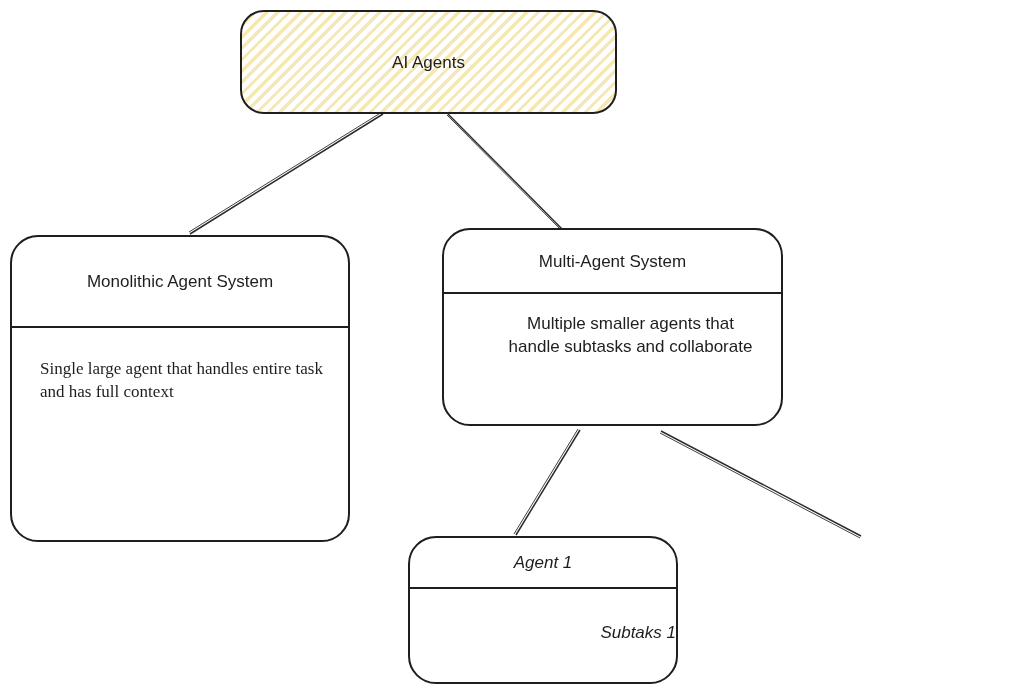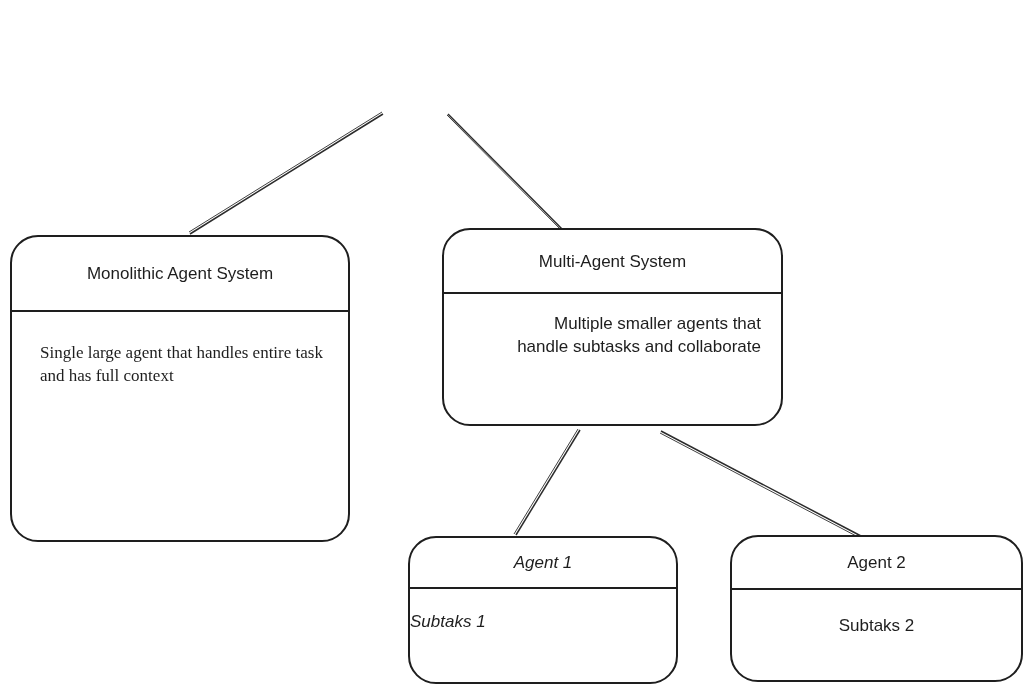--- a/index.html
+++ b/index.html
@@ -122,6 +122,9 @@
     </g>
   </svg>
 
+  <div class="node" id="node-root">
+    <span>AI Agents</span>
+  </div>
 
   <div class="node" id="node-monolithic">
     <div class="node-header">Monolithic Agent System</div>

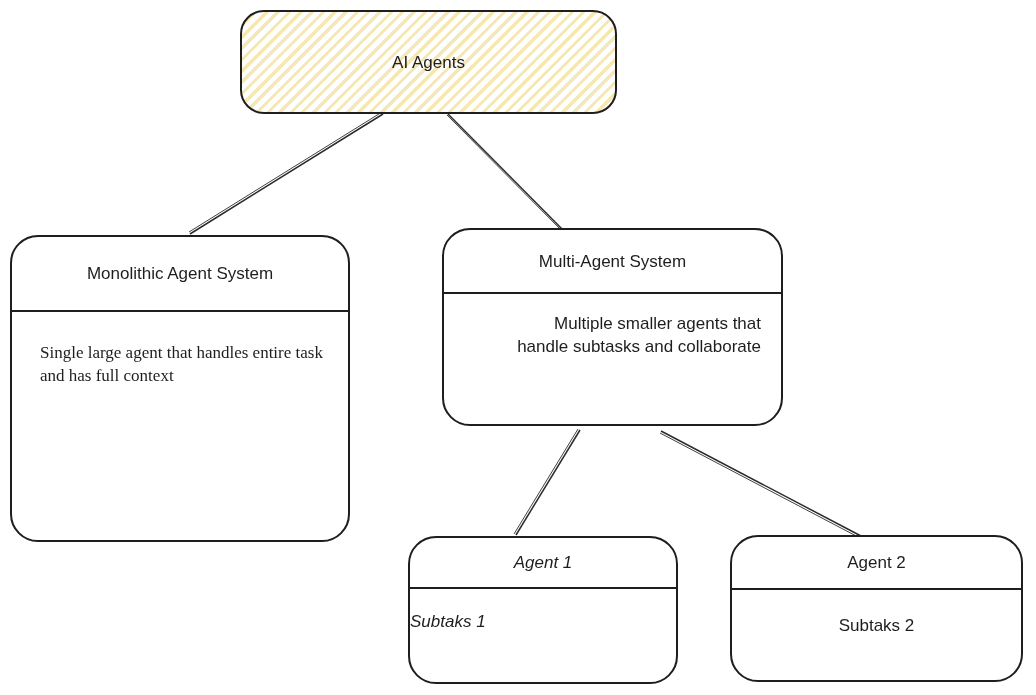--- a/index.html
+++ b/index.html
@@ -61,7 +61,7 @@
     width: 340px; height: 307px;
     border-radius: 28px;
   }
-  #node-monolithic .node-header { height: 75px; }
+  #node-monolithic .node-header { height: 91px; }
   #node-monolithic .node-body { padding: 29px 18px 0 28px; text-align: left; font-family: Liberation Serif, serif; }
   
   #node-multi {

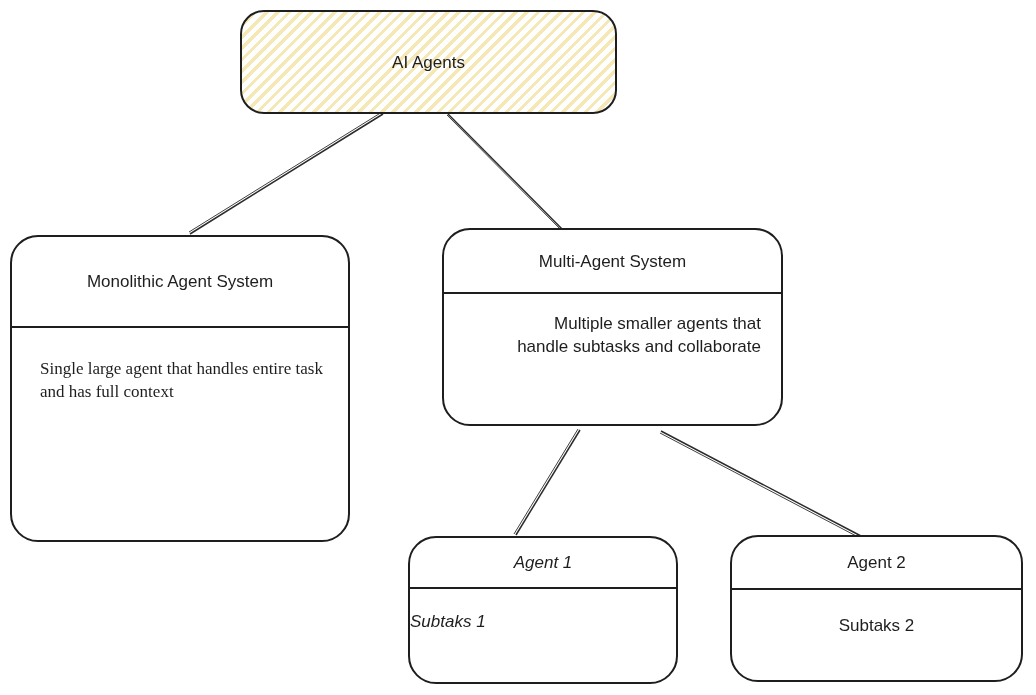--- a/index.html
+++ b/index.html
@@ -70,7 +70,7 @@
     border-radius: 28px;
   }
   #node-multi .node-header { height: 64px; }
-  #node-multi .node-body { padding: 18px 20px 0 16px; text-align: right; margin-left: 40px; }
+  #node-multi .node-body { padding: 18px 20px 0 16px; text-align: center; margin-left: 40px; }
   
   #node-agent1 {
     left: 408px; top: 536px;

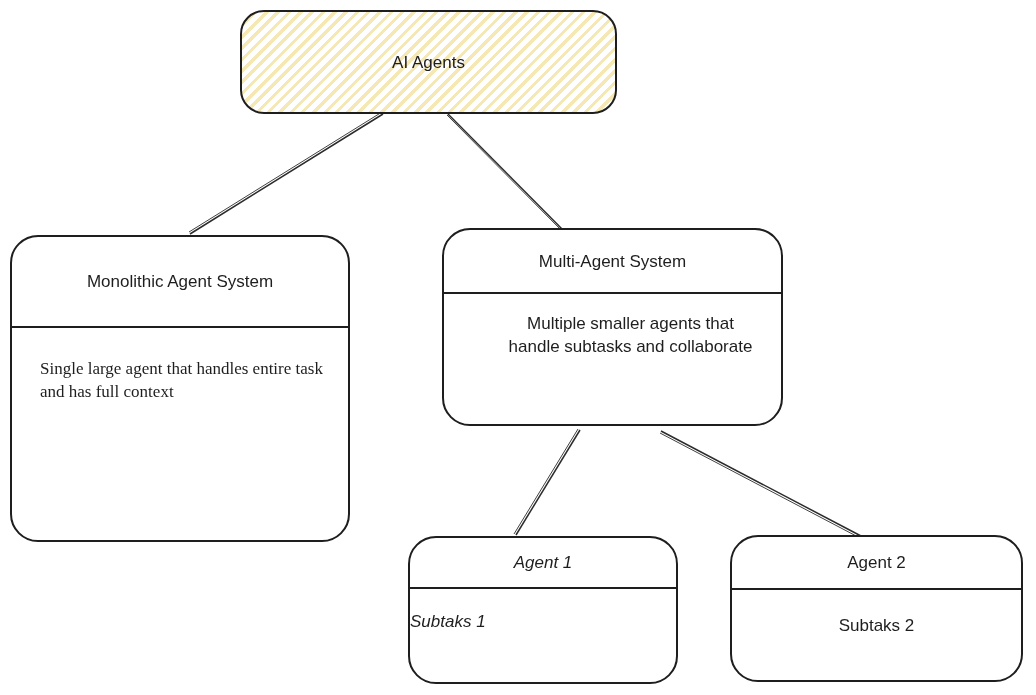--- a/index.html
+++ b/index.html
@@ -141,10 +141,6 @@
     <div class="node-body">Subtaks 1</div>
   </div>
 
-  <div class="node" id="node-agent2">
-    <div class="node-header">Agent 2</div>
-    <div class="node-body">Subtaks 2</div>
-  </div>
 
 </div>
 

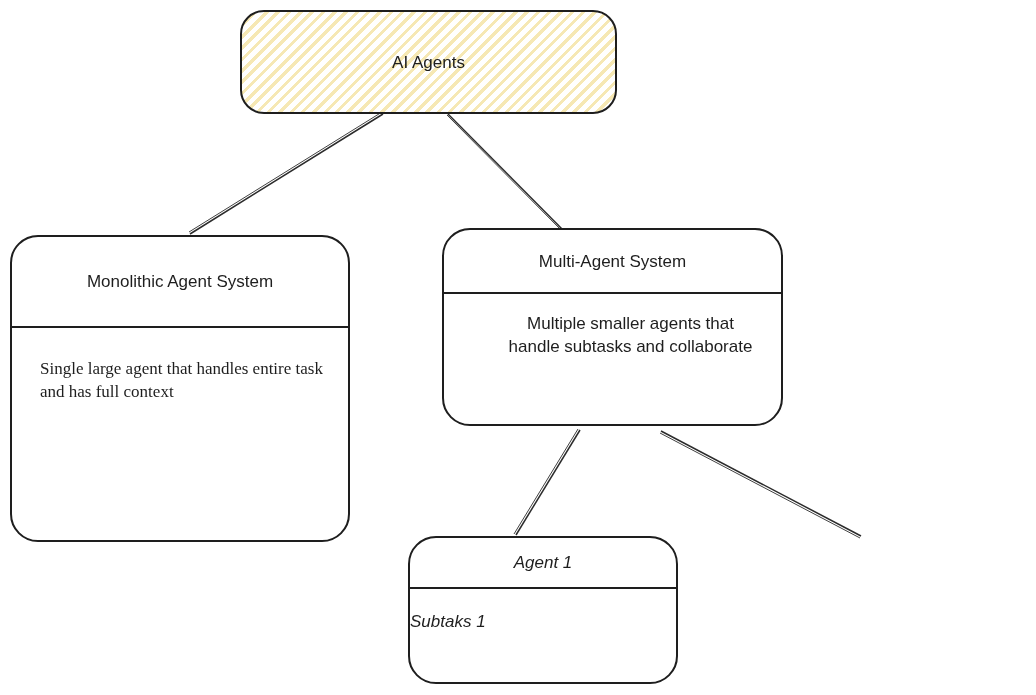--- a/index.html
+++ b/index.html
@@ -79,7 +79,7 @@
     font-style: italic;
   }
   #node-agent1 .node-header { height: 51px; }
-  #node-agent1 .node-body { padding-top: 21px; text-align: left; }
+  #node-agent1 .node-body { padding-top: 32px; text-align: right; }
   
   #node-agent2 {
     left: 730px; top: 535px;

